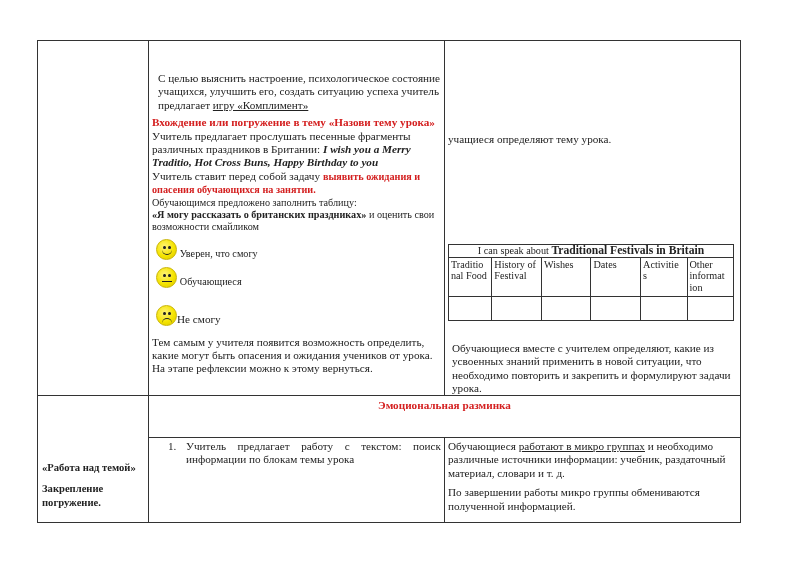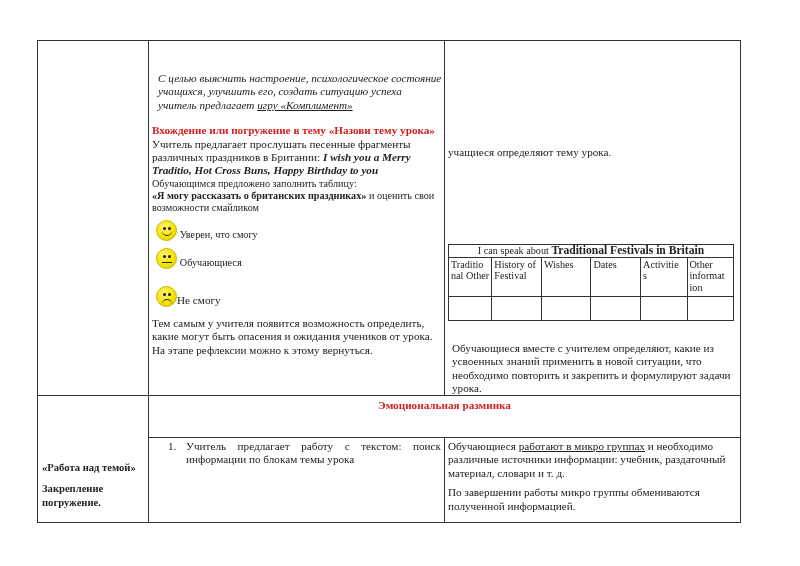--- a/index.html
+++ b/index.html
@@ -46,7 +46,7 @@
   <div class="vline" style="left:740px; top:40px; width:1px; height:483px;"></div>
 
   <div class="cell txt" style="left:152px; top:72px; width:290px;">
-    <div style="padding-left:6px; margin-bottom:12px;font-style:italic;">
+    <div style="padding-left:6px; margin-bottom:4px;">
       <span>С целью выяснить настроение, психологическое состояние учащихся, улучшить его, создать ситуацию успеха учитель предлагает </span><span class="u">игру «Комплимент»</span>
     </div>
     <div class="red-bold">Вхождение или погружение в тему  «Назови тему урока»</div>

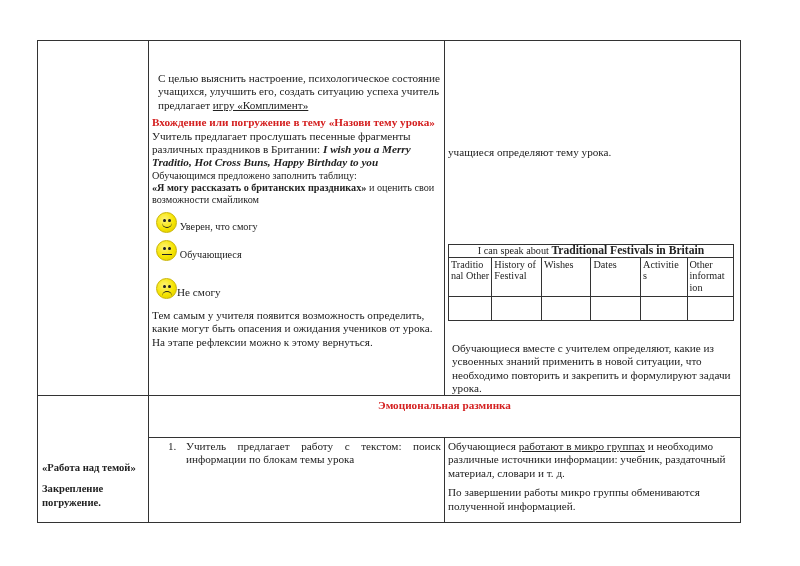--- a/index.html
+++ b/index.html
@@ -75,7 +75,7 @@
     <div style="margin-top:3px;">Тем самым у учителя появится возможность определить, какие могут быть опасения и ожидания учеников от урока. На этапе рефлексии можно к этому вернуться.</div>
   </div>
 
-  <div class="cell txt" style="left:448px; top:146px; width:288px;">учащиеся определяют тему урока.</div>
+  <div class="cell txt" style="left:448px; top:133px; width:288px;">учащиеся определяют тему урока.</div>
 
   <table class="festivals" style="left:448px; top:244px; width:286px;">
     <tbody>

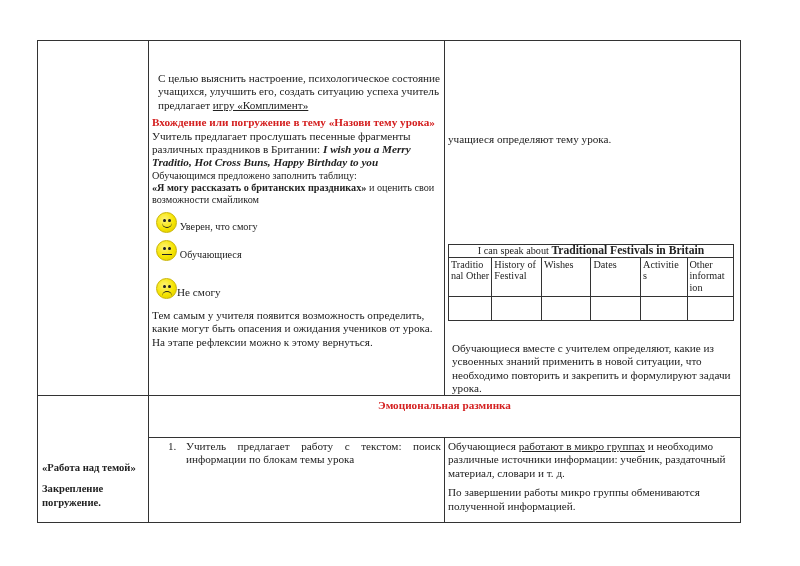--- a/index.html
+++ b/index.html
@@ -52,6 +52,10 @@
     <div class="red-bold">Вхождение или погружение в тему  «Назови тему урока»</div>
     <div>
       <span>Учитель предлагает прослушать песенные фрагменты различных праздников  в Британии: </span><span class="bi">I wish you a Merry Traditio,  Hot Cross Buns, Happy Birthday to you</span>
+    </div>
+    <div>
+      <span>Учитель ставит перед собой задачу </span>
+      <span class="red-bold small">выявить ожидания и опасения обучающихся на занятии.</span>
     </div>
     <div class="small">Обучающимся предложено  заполнить таблицу:</div>
     <div class="small">

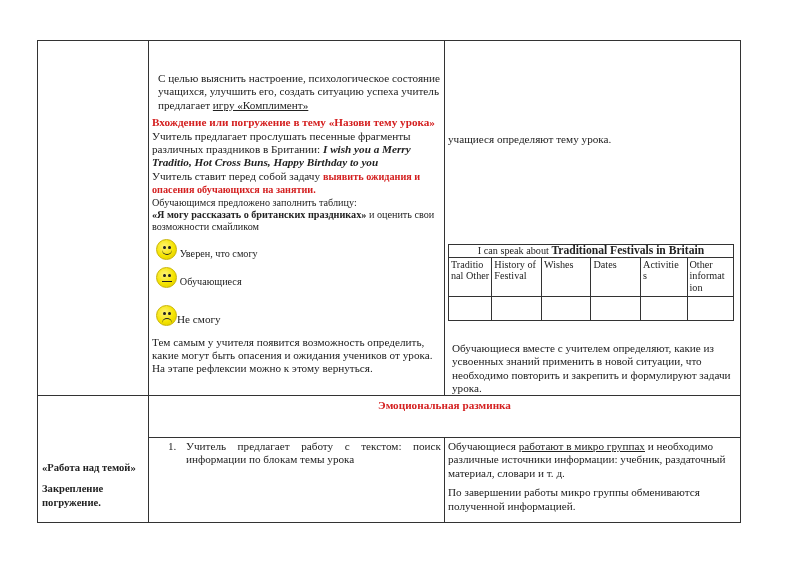--- a/index.html
+++ b/index.html
@@ -89,7 +89,7 @@
       </td>
     </tr>
     <tr style="height:39px;">
-      <td style="width:14%;">Traditio nal Other</td>
+      <td style="width:14%;">Traditio nal Food</td>
       <td style="width:16%;">History of Festival</td>
       <td style="width:16%;">Wishes</td>
       <td style="width:16%;">Dates</td>

